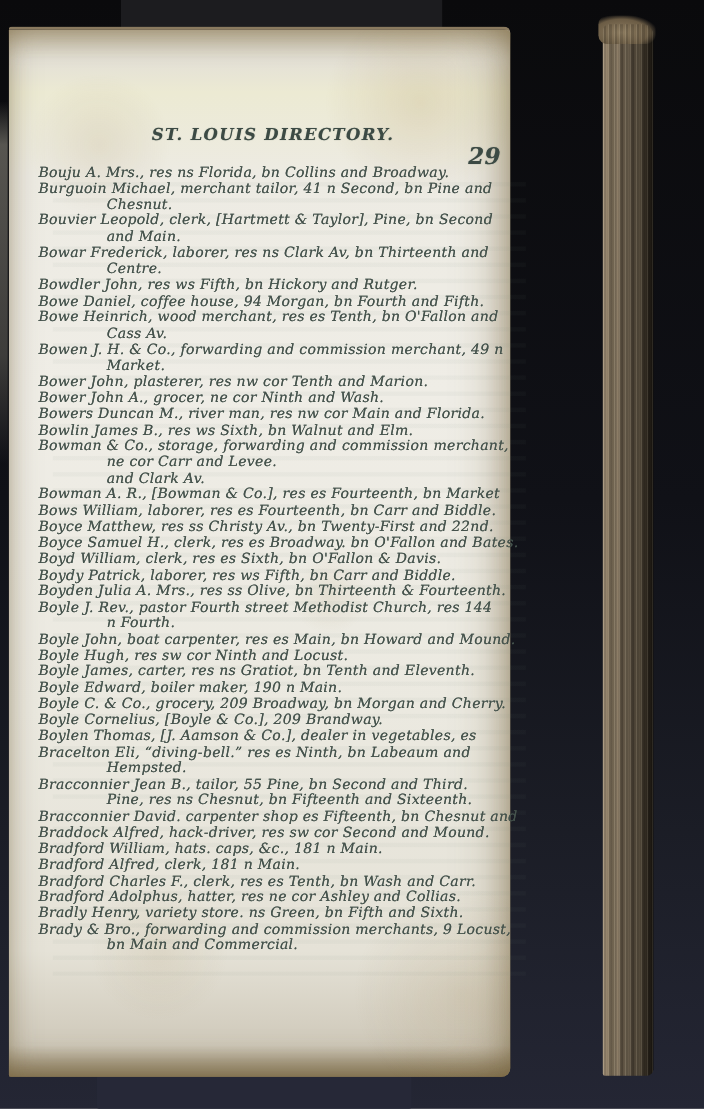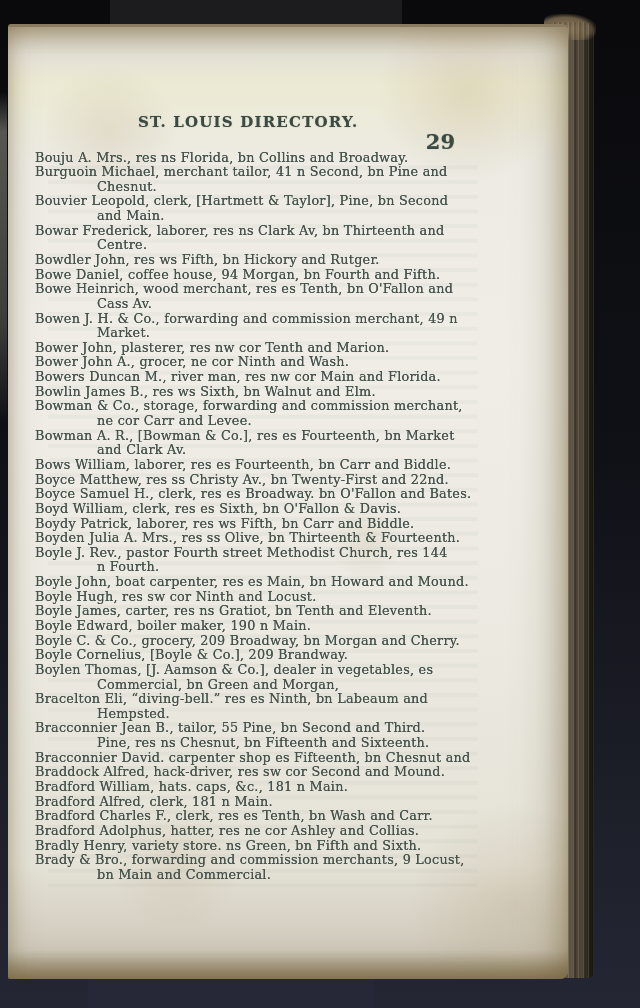--- a/index.html
+++ b/index.html
@@ -22,7 +22,7 @@
   }
   
   .page{
-    position:absolute;left:8px;top:24px;width:560px;height:952px;
+    position:absolute;left:8px;top:24px;width:456px;height:952px;
     background:linear-gradient(180deg,#cfc9b8 0%,#e4e1d6 3%,#ecead3  6%,#edebe3 14%,#efede6 35%,#ebe9e0 65%,#e5e2d7 88%,#cfc9ba 97%,#9a8d70 100%);
     border-top:3px solid #8a7a5f;
     border-radius:3px 6px 8px 2px;
@@ -31,6 +31,7 @@
       inset 0 -22px 30px -14px rgba(110,90,52,.55),
       inset 16px 0 34px -20px rgba(120,105,70,.38),
       inset -26px 0 44px -20px rgba(115,96,58,.55);
+    font-style: italic;
   }
   .stains{
     position:absolute;inset:0;pointer-events:none;border-radius:inherit;

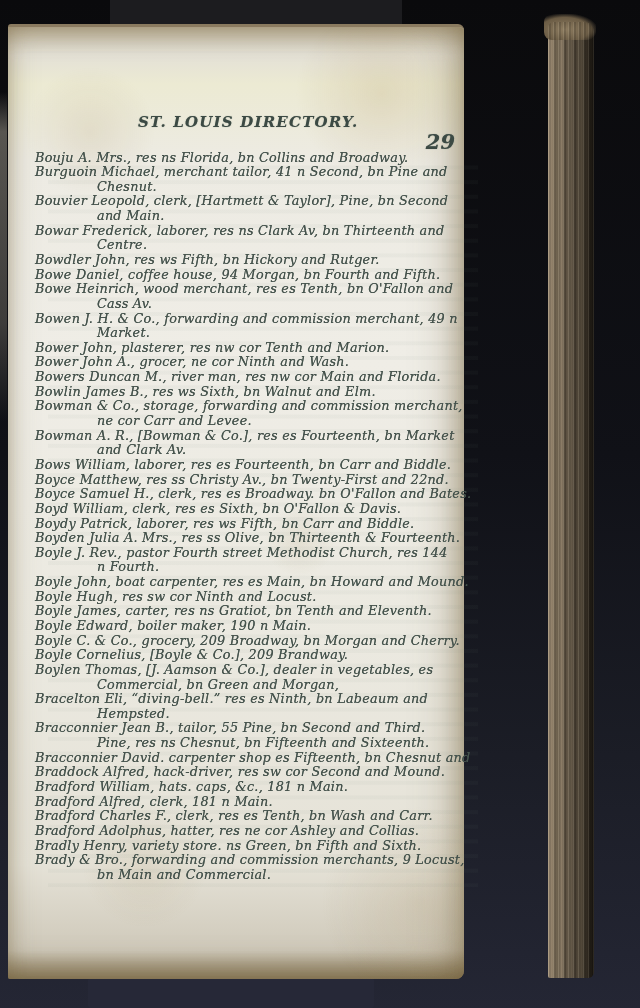--- a/index.html
+++ b/index.html
@@ -157,8 +157,8 @@
           <div class="line cont">ne cor Carr and Levee.</div>
         </div>
         <div class="entry">
+          <div class="line cont">and Clark Av.</div>
           <div class="line">Bowman A. R., [Bowman &amp; Co.], res es Fourteenth, bn Market</div>
-          <div class="line cont">and Clark Av.</div>
         </div>
         <div class="entry">
           <div class="line">Bows William, laborer, res es Fourteenth, bn Carr and Biddle.</div>

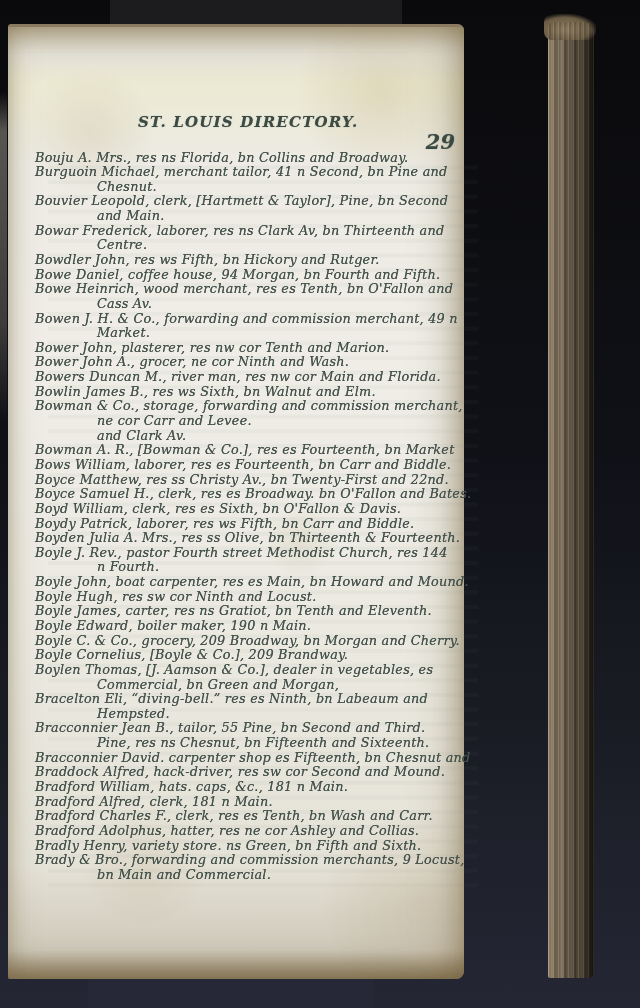--- a/index.html
+++ b/index.html
@@ -202,7 +202,6 @@
         </div>
         <div class="entry">
           <div class="line">Boylen Thomas, [J. Aamson &amp; Co.], dealer in vegetables, es</div>
-          <div class="line cont">Commercial, bn Green and Morgan,</div>
         </div>
         <div class="entry">
           <div class="line">Bracelton Eli, “diving-bell.” res es Ninth, bn Labeaum and</div>

